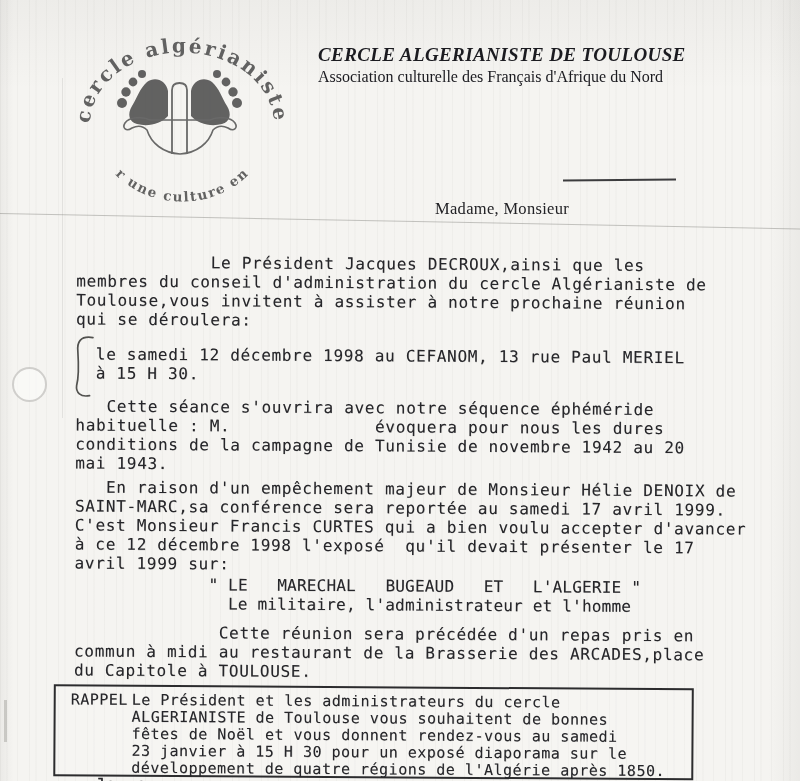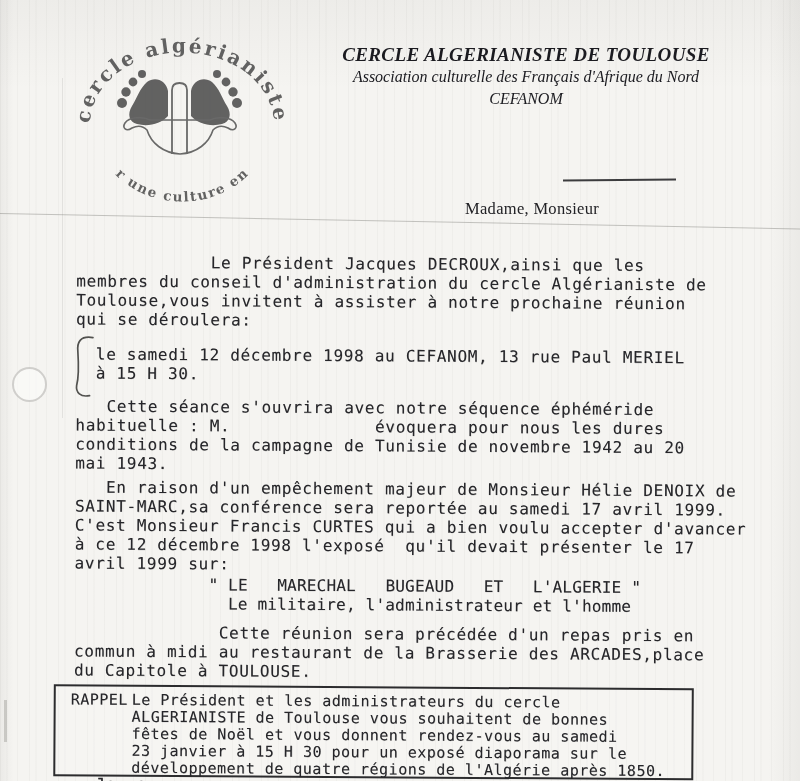--- a/index.html
+++ b/index.html
@@ -32,7 +32,7 @@
   .logo .arc-bot{font-size:13.5px;letter-spacing:1.6px;}
 
   
-  .letterhead{position:absolute;left:318px;top:44px;width:416px;text-align:center;color:#1b1b20;}
+  .letterhead{position:absolute;left:318px;top:44px;width:416px;color:#1b1b20;}
   .org-name{font-size:19px;font-weight:bold;font-style:italic;letter-spacing:.4px;}
   .org-sub{font-size:16px;font-style:italic;margin-top:2px;}
   .org-addr{font-size:16px;font-style:italic;line-height:21px;margin-top:2px;}

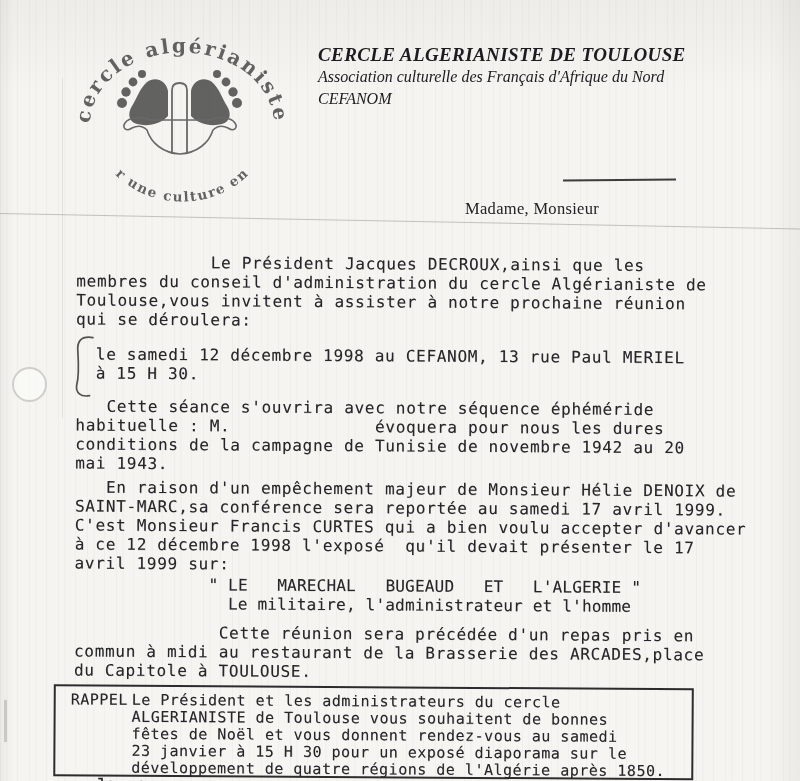--- a/index.html
+++ b/index.html
@@ -34,7 +34,7 @@
   
   .letterhead{position:absolute;left:318px;top:44px;width:416px;color:#1b1b20;}
   .org-name{font-size:19px;font-weight:bold;font-style:italic;letter-spacing:.4px;}
-  .org-sub{font-size:16px;font-style:italic;margin-top:2px;}
+  .org-sub{font-size:16px;margin-top:2px;}
   .org-addr{font-size:16px;font-style:italic;line-height:21px;margin-top:2px;}
   .divider{position:absolute;left:563px;top:179px;width:113px;height:2px;background:#3c3c3e;transform:rotate(-.6deg);}
   .salutation{position:absolute;left:465px;top:199px;font-size:16.5px;color:#222226;letter-spacing:.3px;text-align:right;}

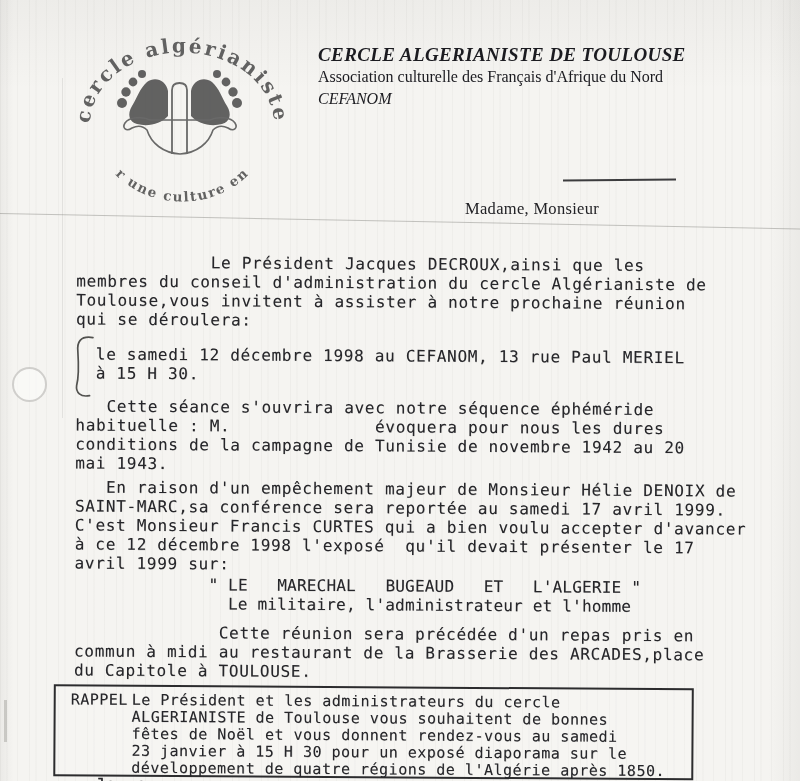--- a/index.html
+++ b/index.html
@@ -106,7 +106,6 @@
     <div class="org-name">CERCLE ALGERIANISTE DE TOULOUSE</div>
     <div class="org-sub">Association culturelle des Français d'Afrique du Nord</div>
     <div class="org-addr">
-      <div>CEFANOM</div>
     </div>
   </div>
 

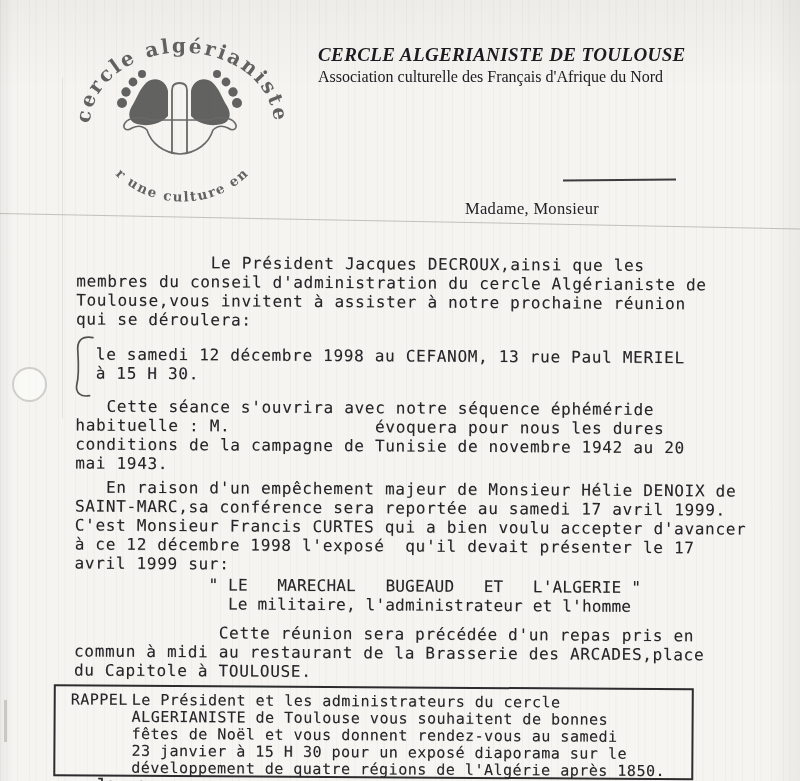--- a/index.html
+++ b/index.html
@@ -37,7 +37,7 @@
   .org-sub{font-size:16px;margin-top:2px;}
   .org-addr{font-size:16px;font-style:italic;line-height:21px;margin-top:2px;}
   .divider{position:absolute;left:563px;top:179px;width:113px;height:2px;background:#3c3c3e;transform:rotate(-.6deg);}
-  .salutation{position:absolute;left:465px;top:199px;font-size:16.5px;color:#222226;letter-spacing:.3px;text-align:right;}
+  .salutation{position:absolute;left:435px;top:199px;font-size:16.5px;color:#222226;letter-spacing:.3px;text-align:right;}
 
   
   .body-layer{position:absolute;left:0;top:0;width:800px;height:781px;

